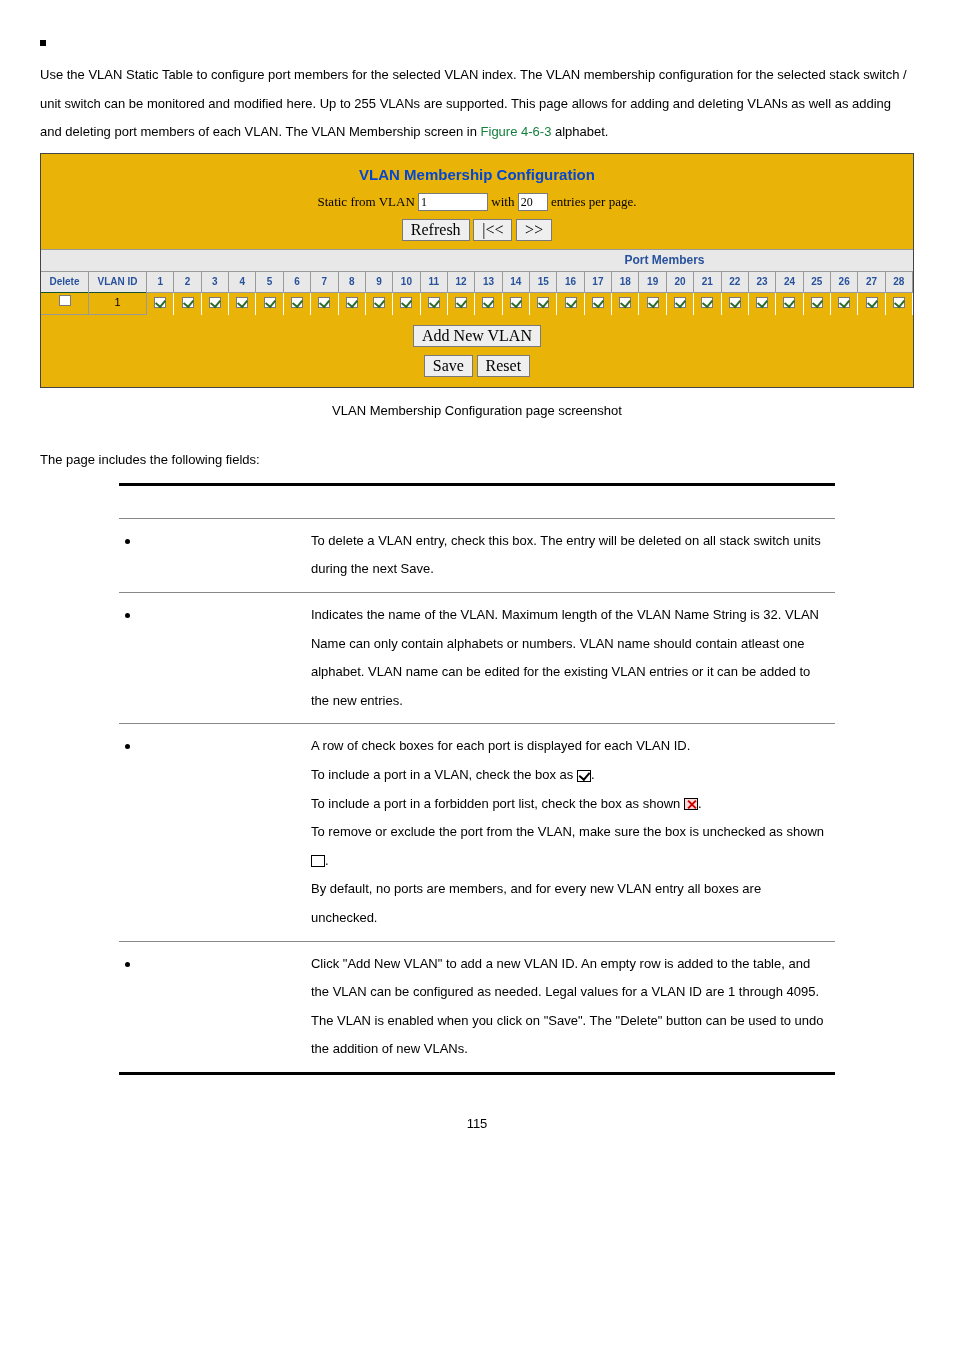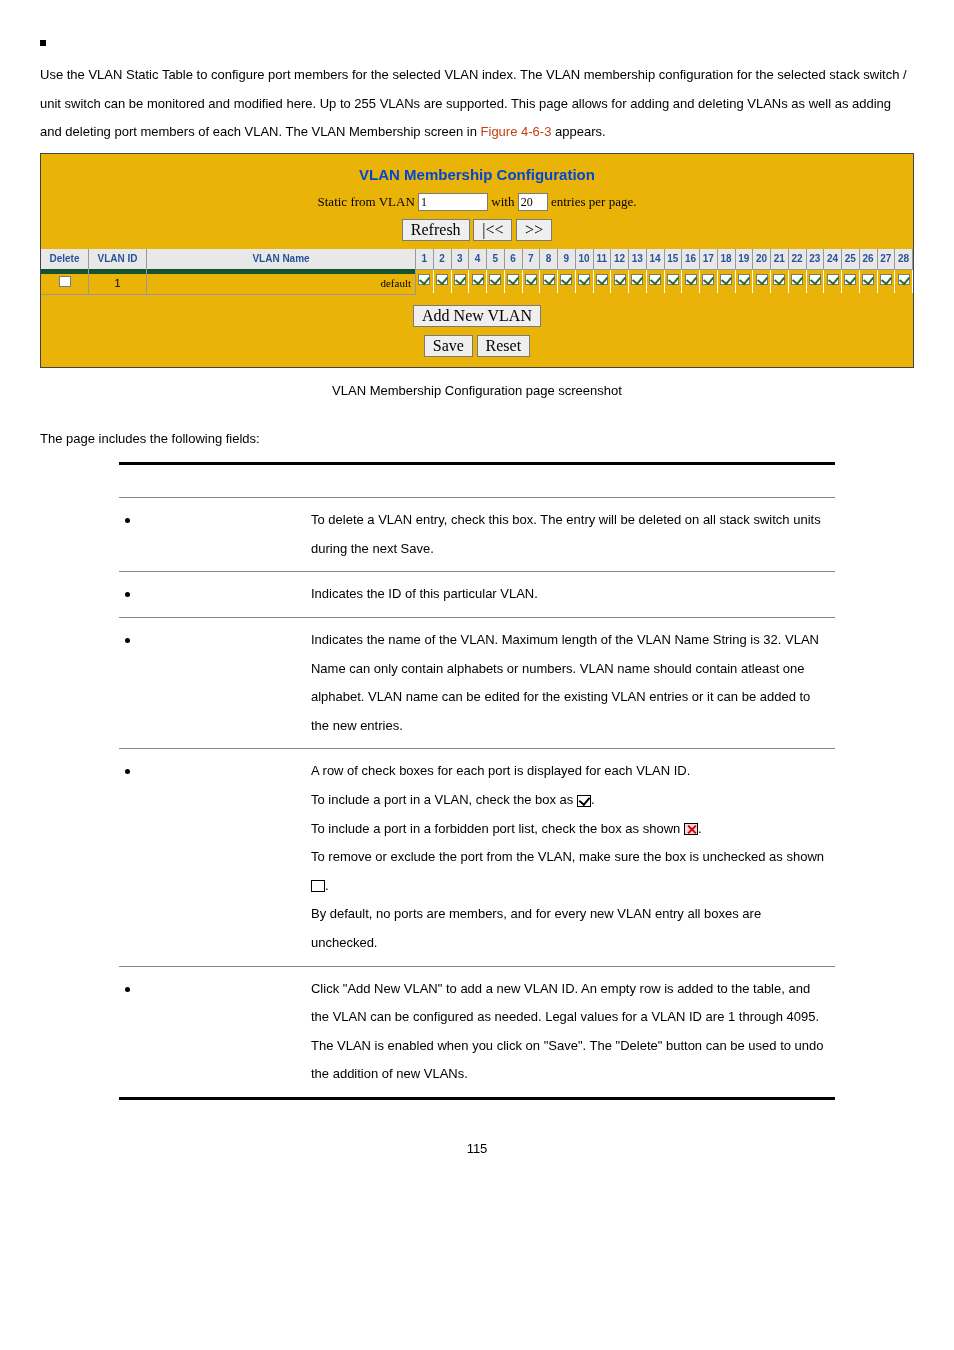--- a/index.html
+++ b/index.html
@@ -14,7 +14,7 @@
   }
   .bullet-square { display: inline-block; width: 6px; height: 6px; background: #000; margin-bottom: 10px; }
   .intro { line-height: 2.2; margin-bottom: 6px; }
-  .intro .link { color: #c2410c; }
+  .intro .link { color: #15803d; }
   .screenshot {
     border: 1px solid #444;
     margin: 0 0 10px 0;

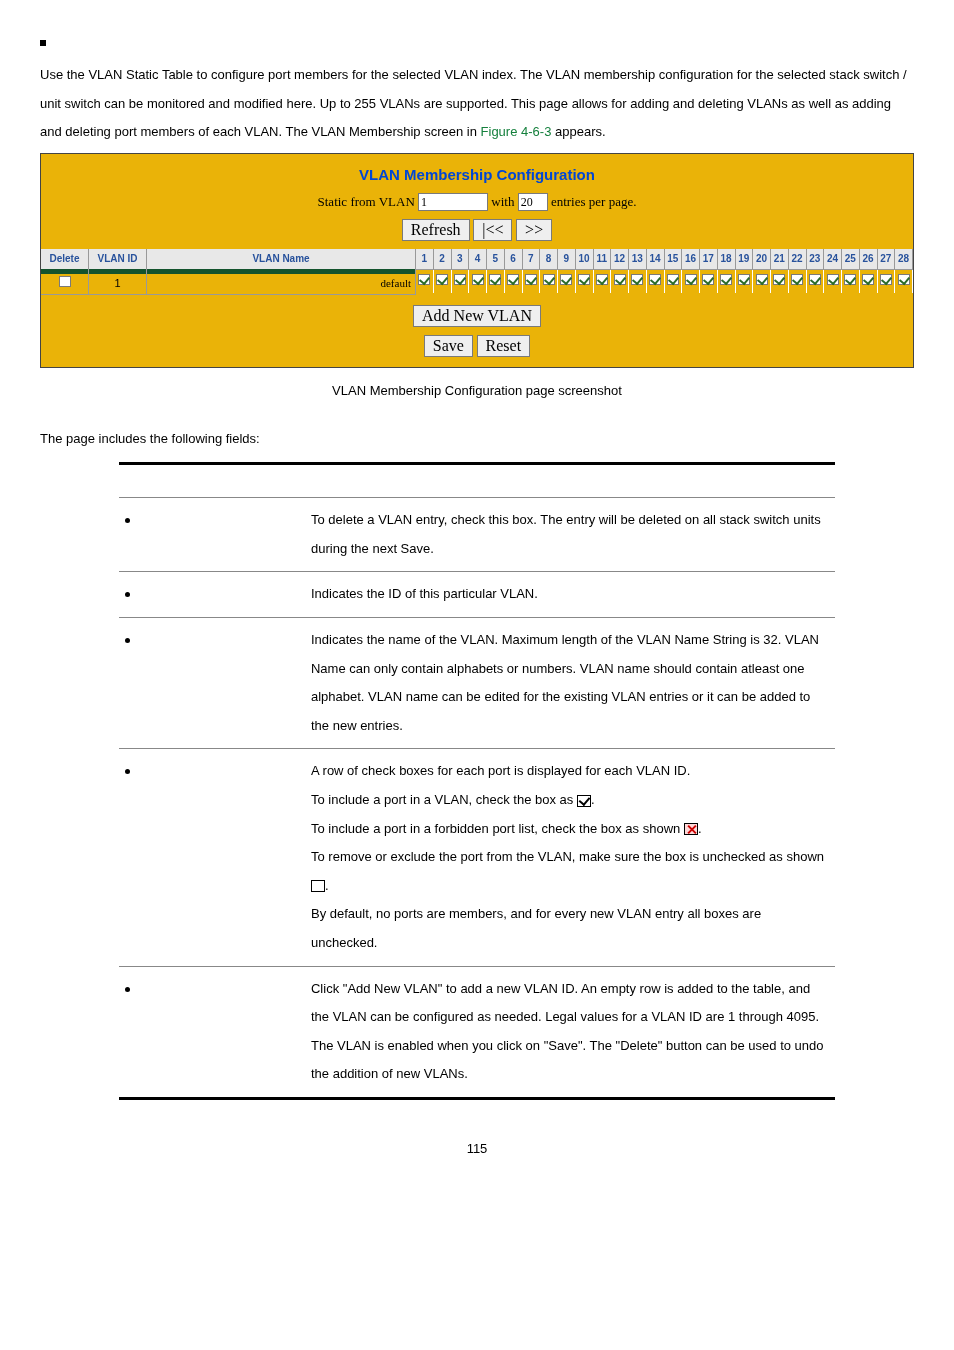--- a/index.html
+++ b/index.html
@@ -129,7 +129,7 @@
 <div class="intro">
   <span>Use the VLAN Static Table to configure port members for the selected VLAN index. The VLAN membership configuration for the selected stack switch / unit switch can be monitored and modified here. Up to 255 VLANs are supported. This page allows for adding and deleting VLANs as well as adding and deleting port members of each VLAN. The VLAN Membership screen in </span>
   <span class="link">Figure 4-6-3</span>
-  <span> appears.</span>
+  <span> alphabet.</span>
 </div>
 
 <div class="screenshot">

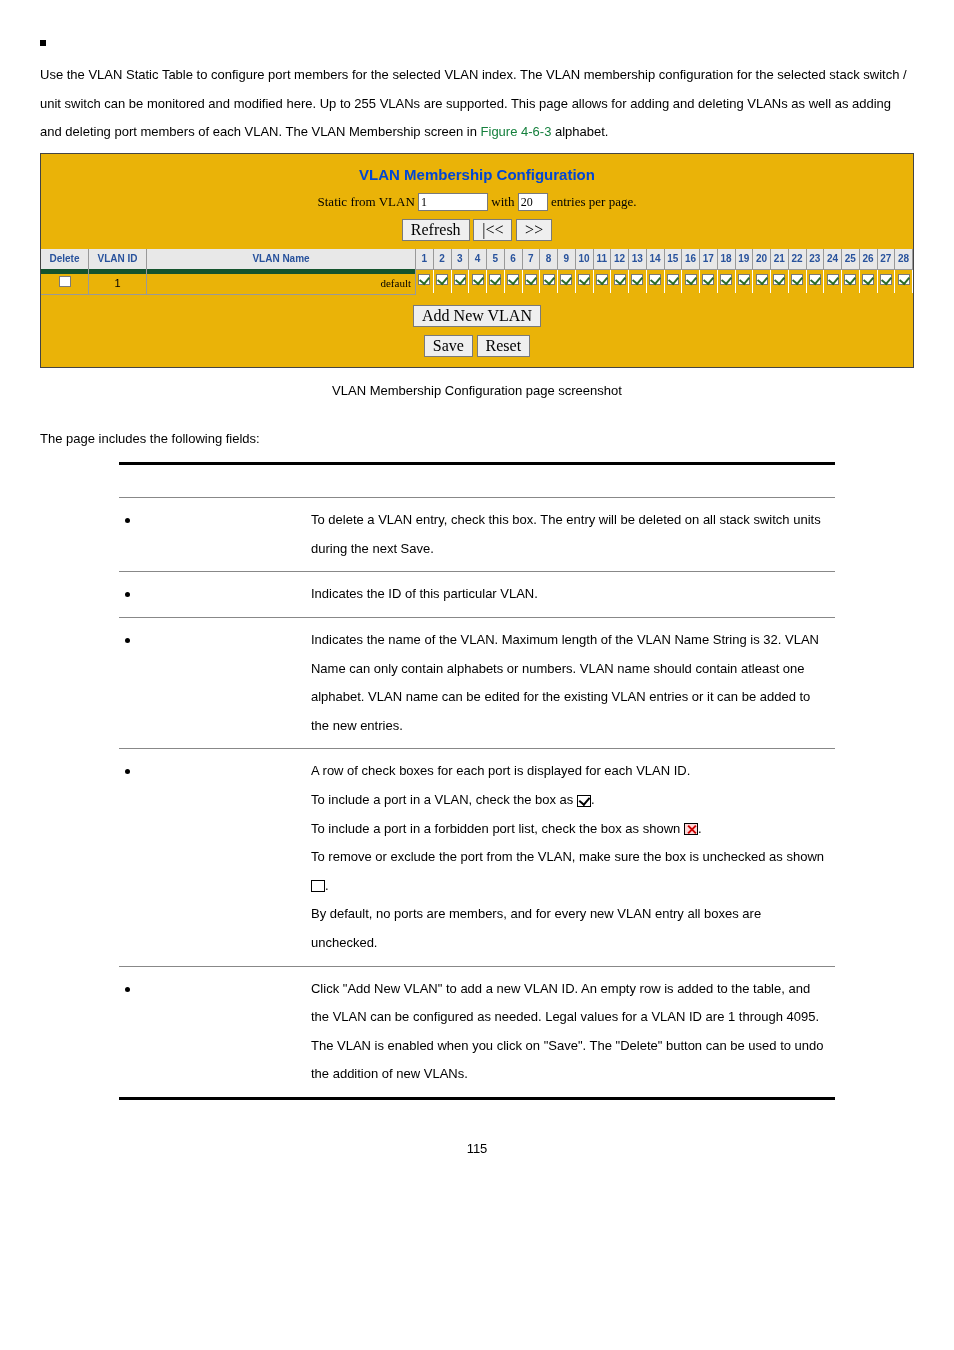--- a/index.html
+++ b/index.html
@@ -149,6 +149,10 @@
     <button class="btn">&gt;&gt;</button>
   </div>
 
+  <div class="header-strip">
+    <div class="left"></div>
+    <div class="right">Port Members</div>
+  </div>
 
   <div class="table-strip">
     <div class="c-delete">

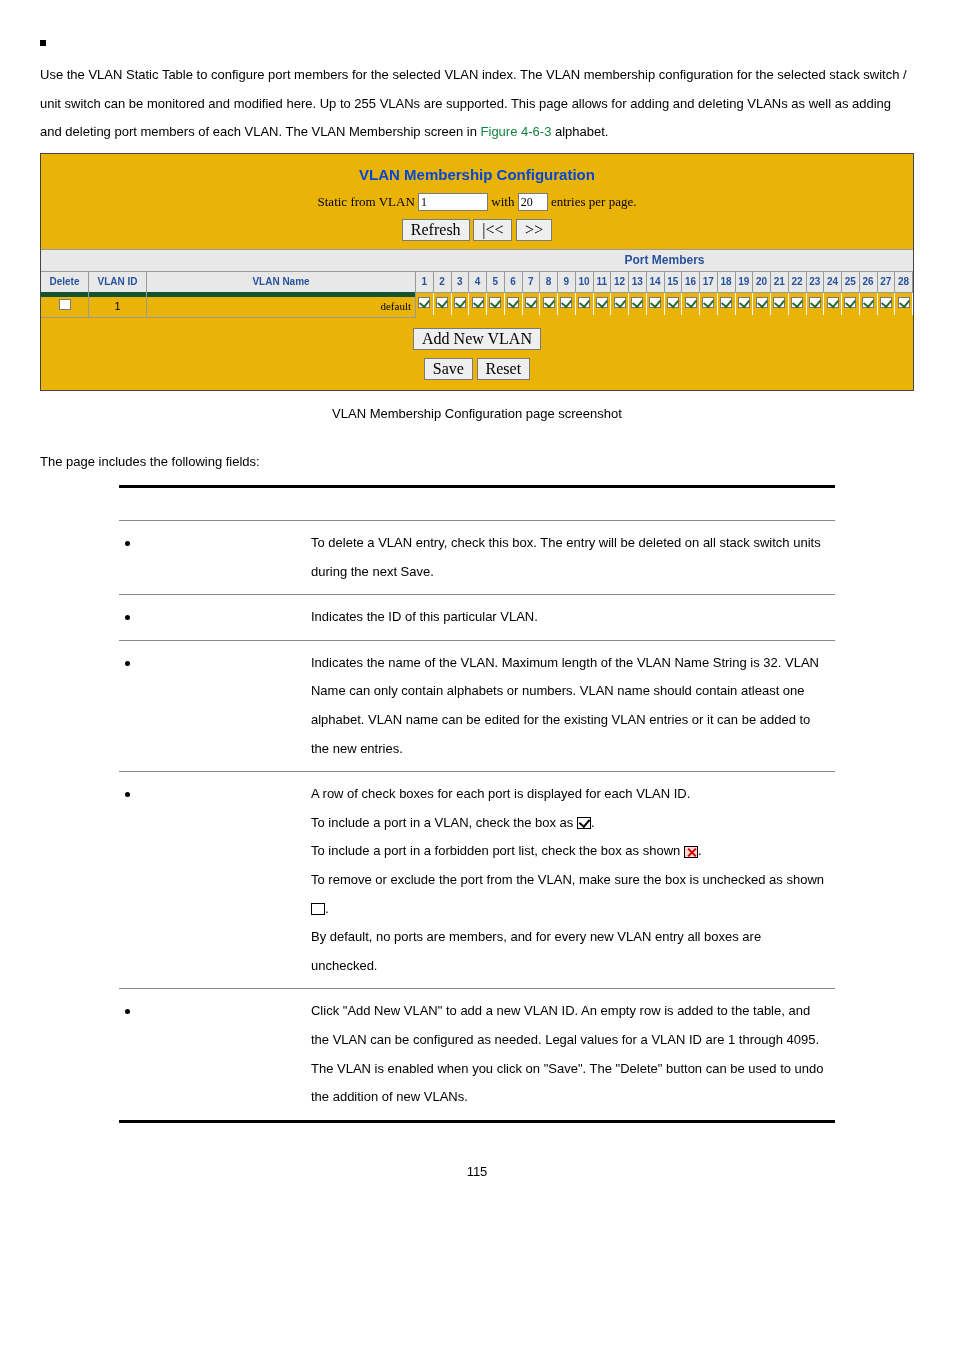--- a/index.html
+++ b/index.html
@@ -54,7 +54,7 @@
   .c-delete { width: 48px; }
   .c-vlanid { width: 58px; }
   .c-name { flex: 0 0 269px; display: flex; flex-direction: column; }
-  .th { background: #e8e8e8; color: #28529c; font-size: 10px; font-weight: bold; text-align: center; padding: 3px 2px; border-bottom: 5px solid #14532d; }
+  .th { background: #e8e8e8; color: #28529c; font-size: 10px; font-weight: bold; text-align: center; padding: 3px 2px; border-bottom: 1px solid #14532d; }
   .td { text-align: center; font-size: 11px; padding: 2px; }
   .td-name { text-align: right; padding-right: 4px; font-family: "Times New Roman", serif; }
   .ports { flex: 1; }

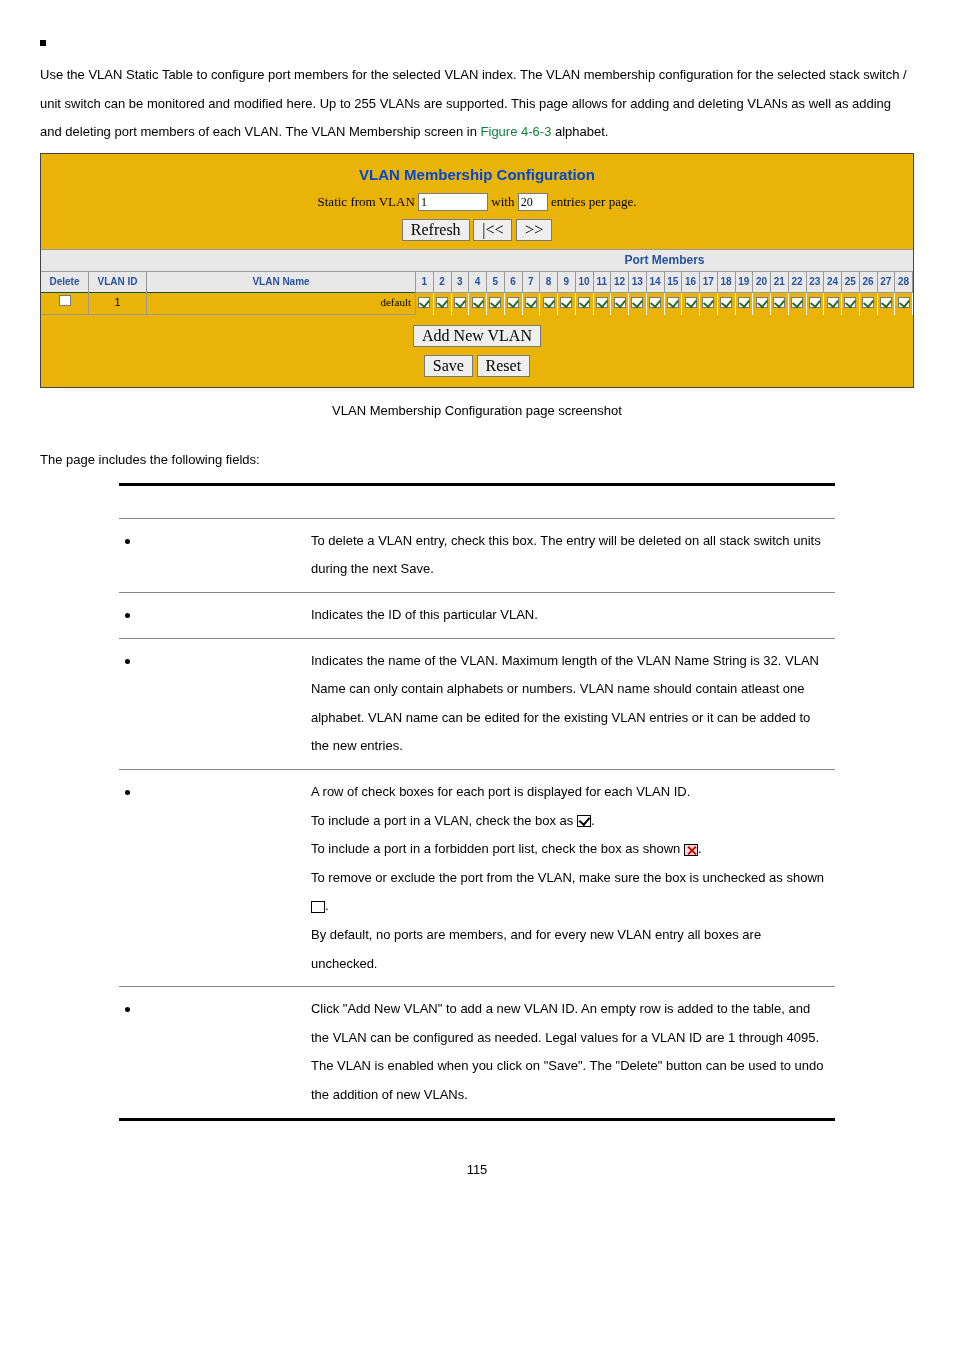--- a/index.html
+++ b/index.html
@@ -162,10 +162,6 @@
     <div class="c-vlanid">
       <div class="th">VLAN ID</div>
       <div class="td">1</div>
-    </div>
-    <div class="c-name">
-      <div class="th">VLAN Name</div>
-      <div class="td td-name">default</div>
     </div>
     <div class="ports">
       <div class="ports-head" id="ports-head">

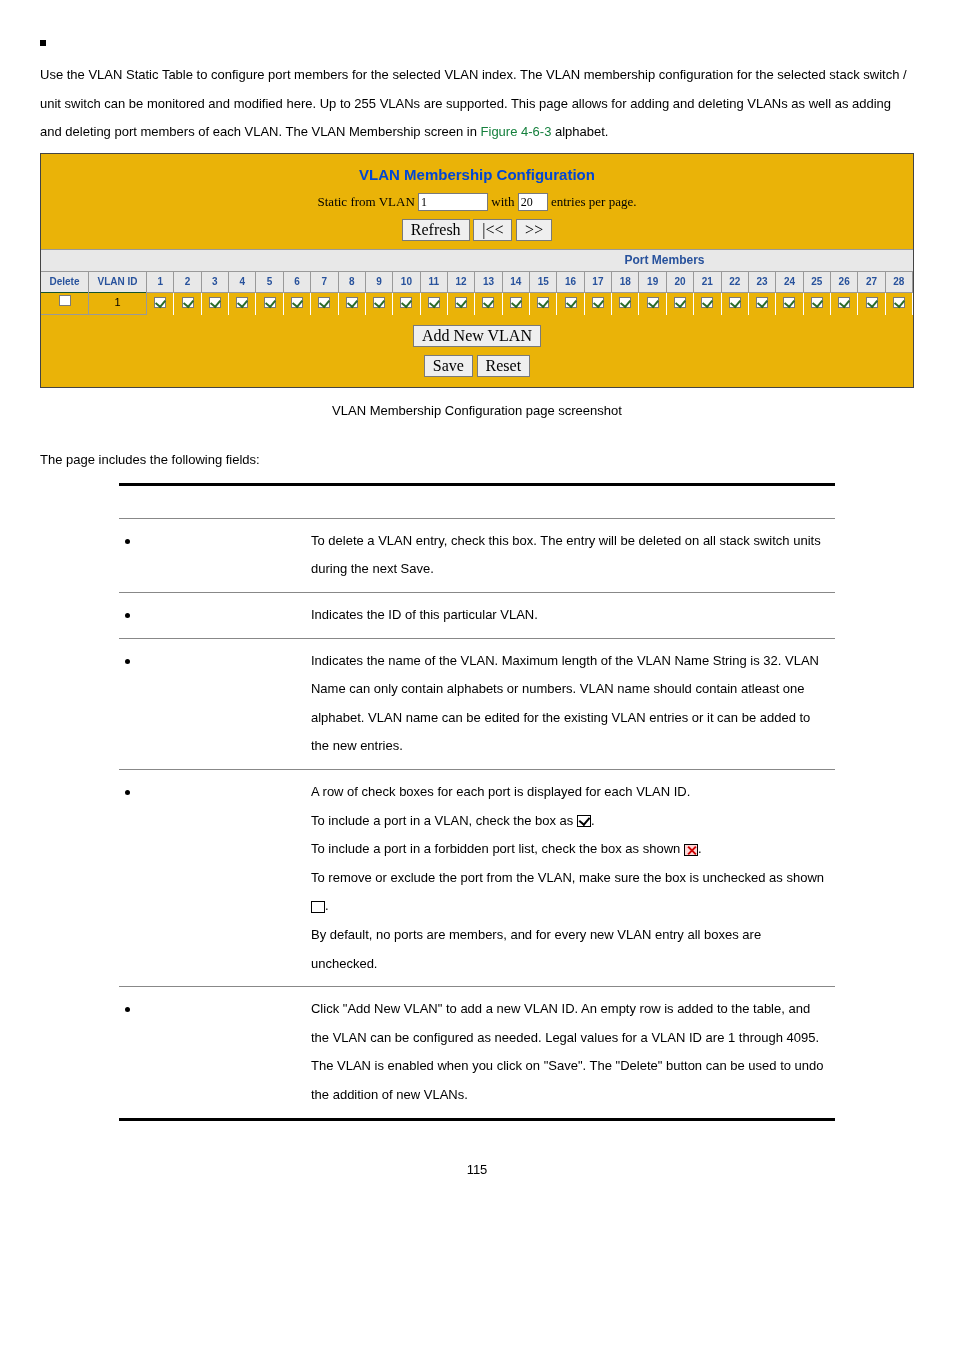--- a/index.html
+++ b/index.html
@@ -252,10 +252,6 @@
   </tr>
   <tr>
     <td class="c1"><span class="blt"></span></td>
-    <td>Indicates the ID of this particular VLAN.</td>
-  </tr>
-  <tr>
-    <td class="c1"><span class="blt"></span></td>
     <td>Indicates the name of the VLAN. Maximum length of the VLAN Name String is 32. VLAN Name can only contain alphabets or numbers. VLAN name should contain atleast one alphabet. VLAN name can be edited for the existing VLAN entries or it can be added to the new entries.</td>
   </tr>
   <tr>

